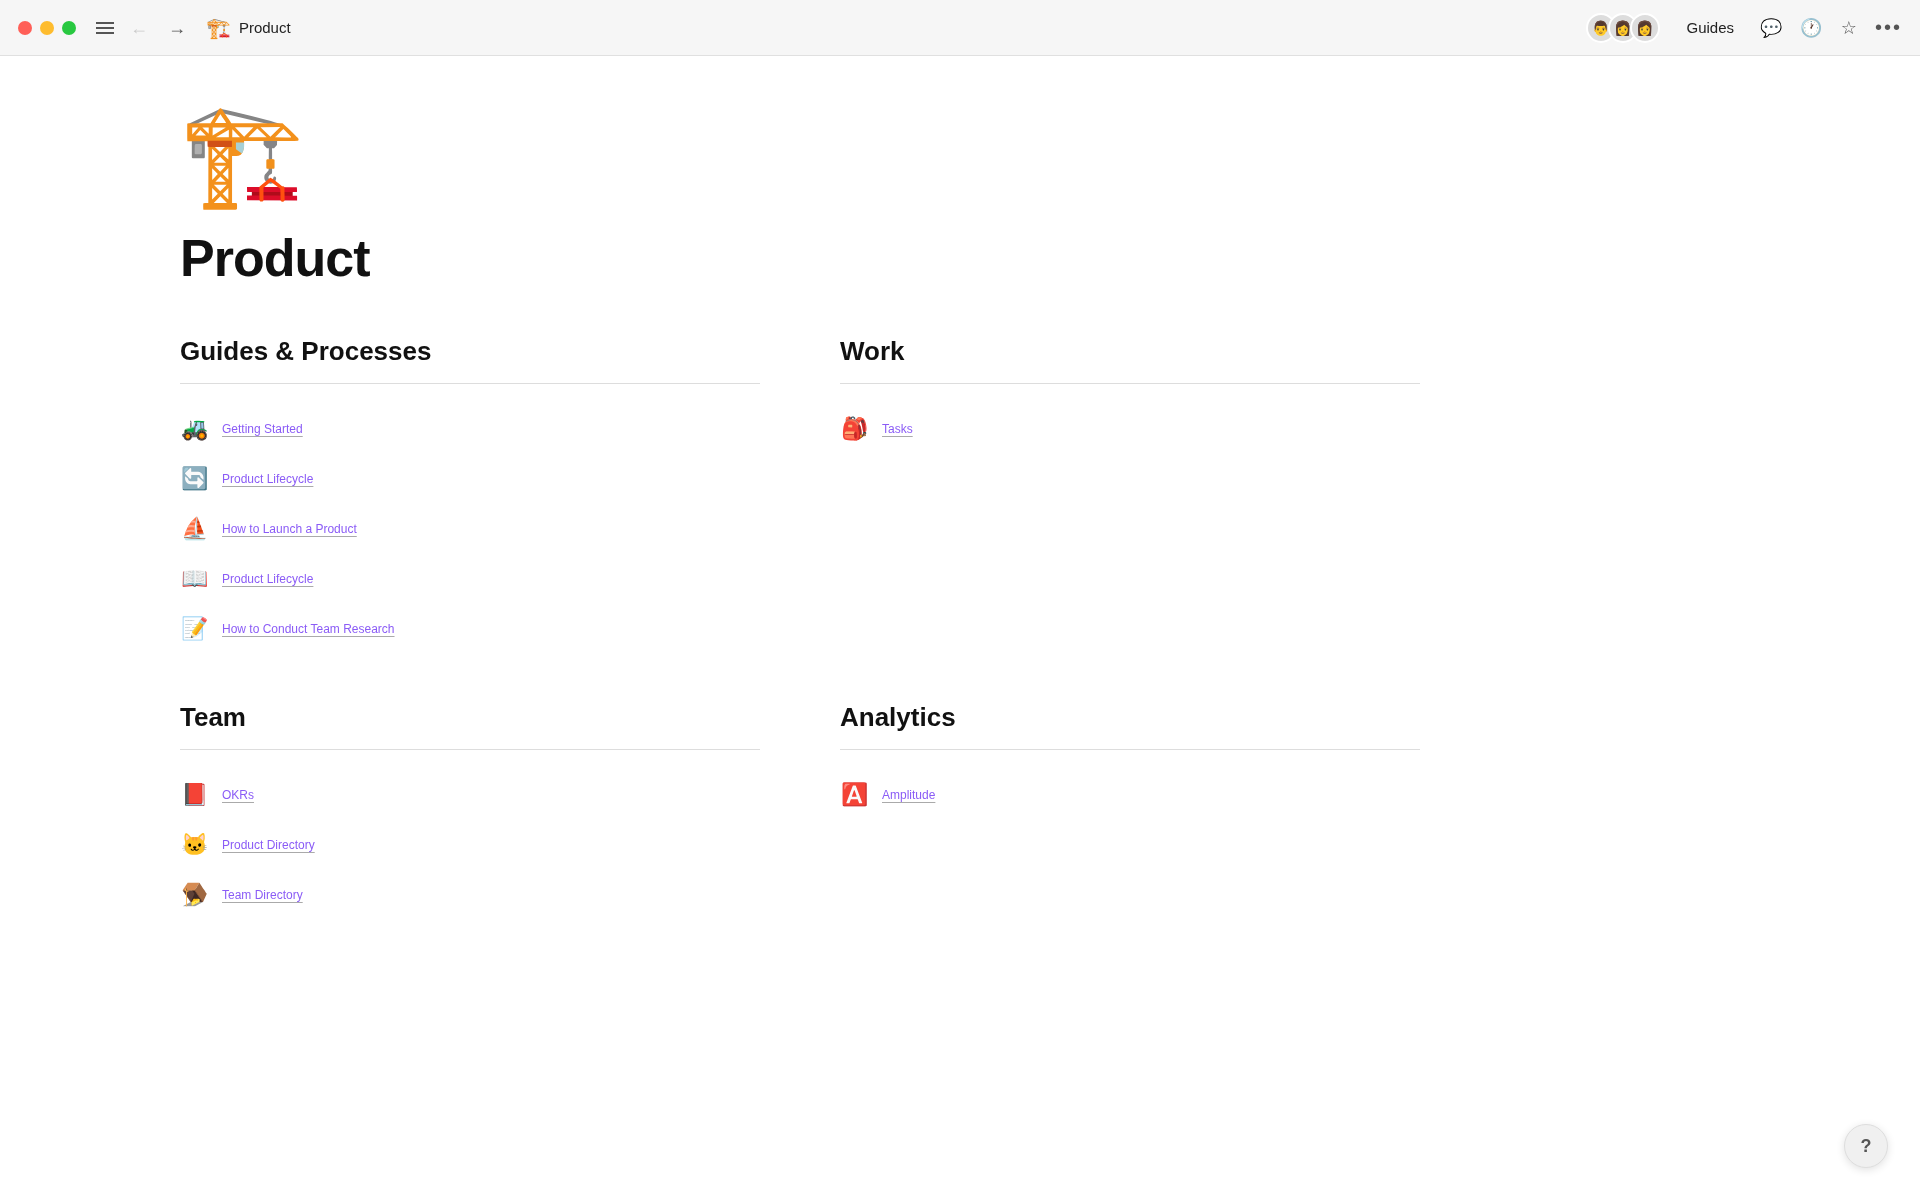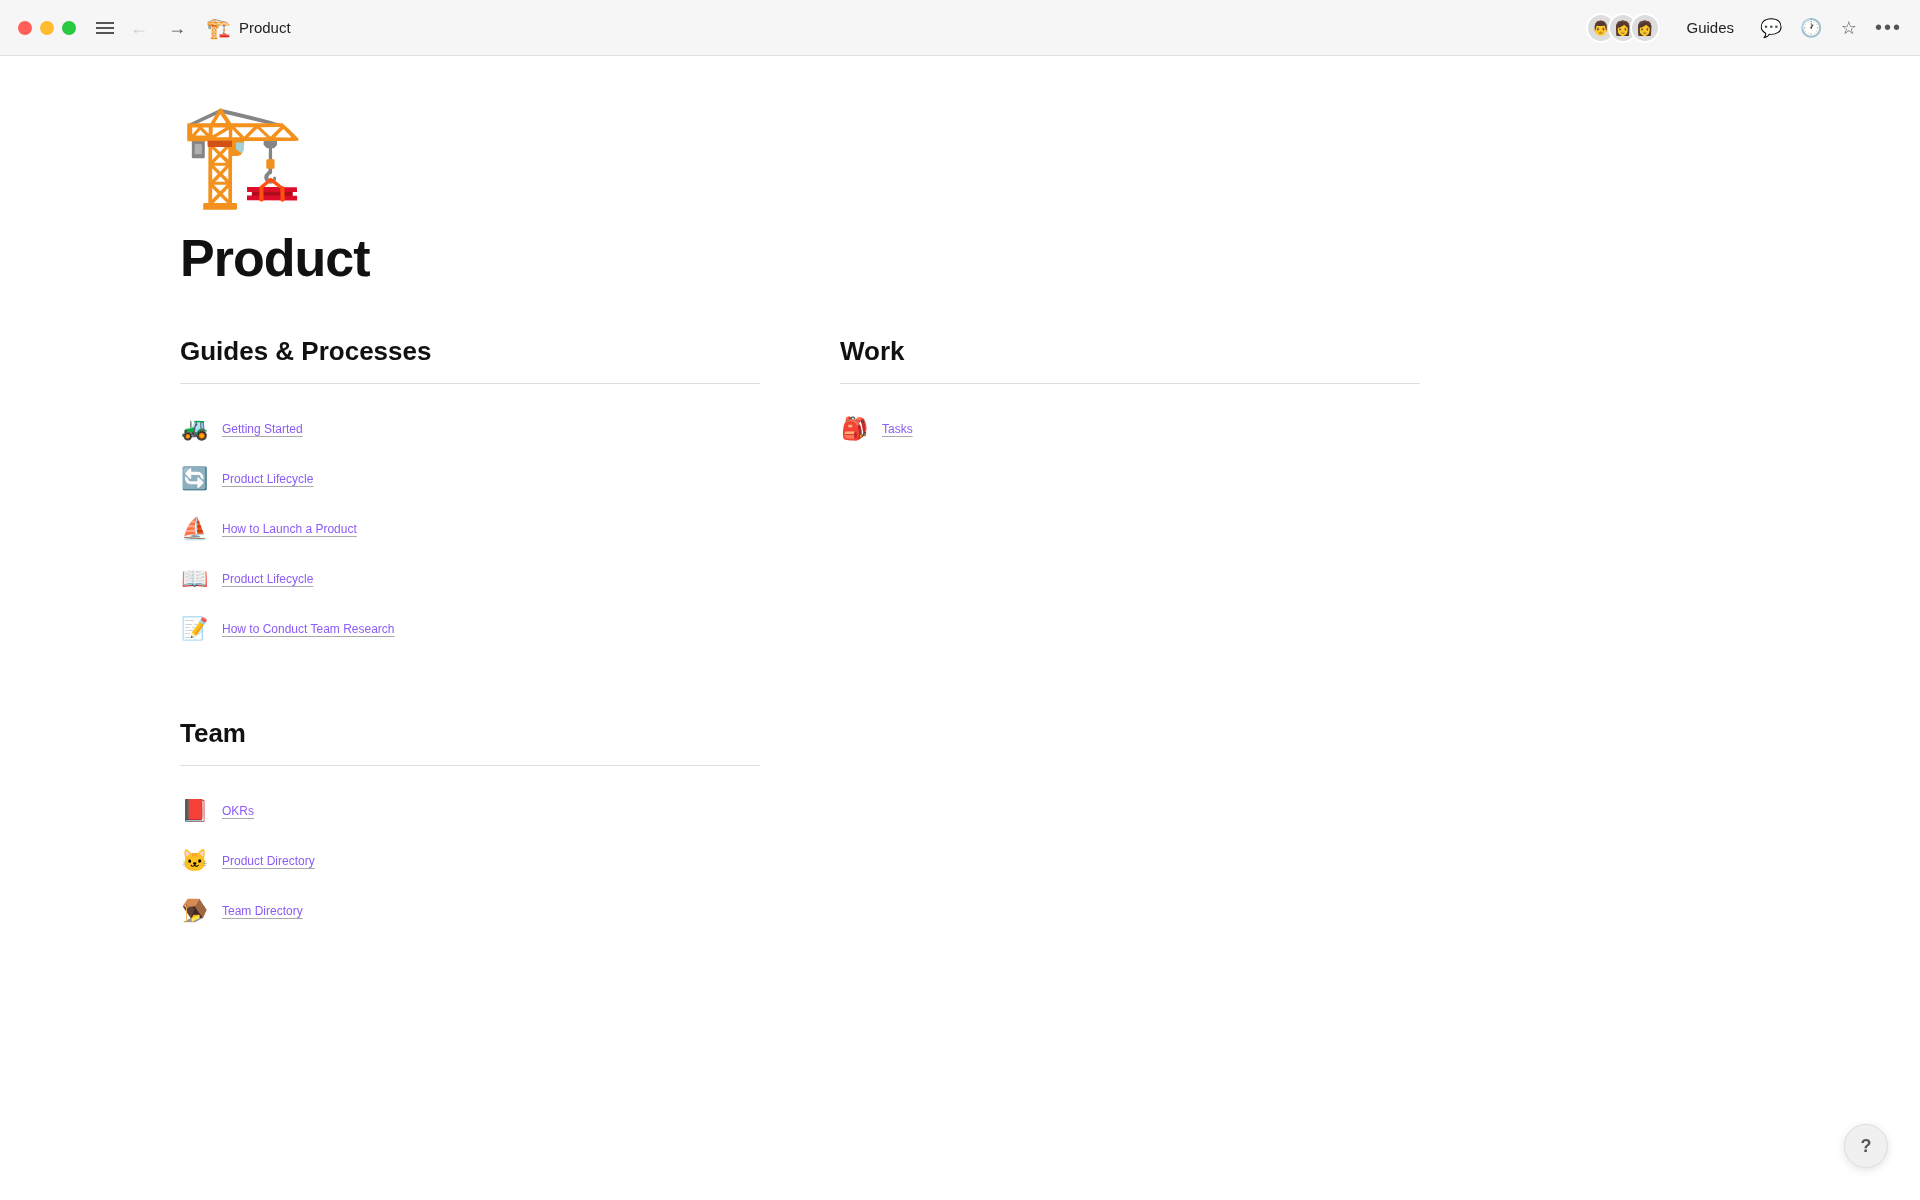--- a/index.html
+++ b/index.html
@@ -151,7 +151,7 @@
     .sections-grid {
       display: grid;
       grid-template-columns: 1fr 1fr;
-      gap: 16px 80px;
+      gap: 0 80px;
     }
 
     .section {

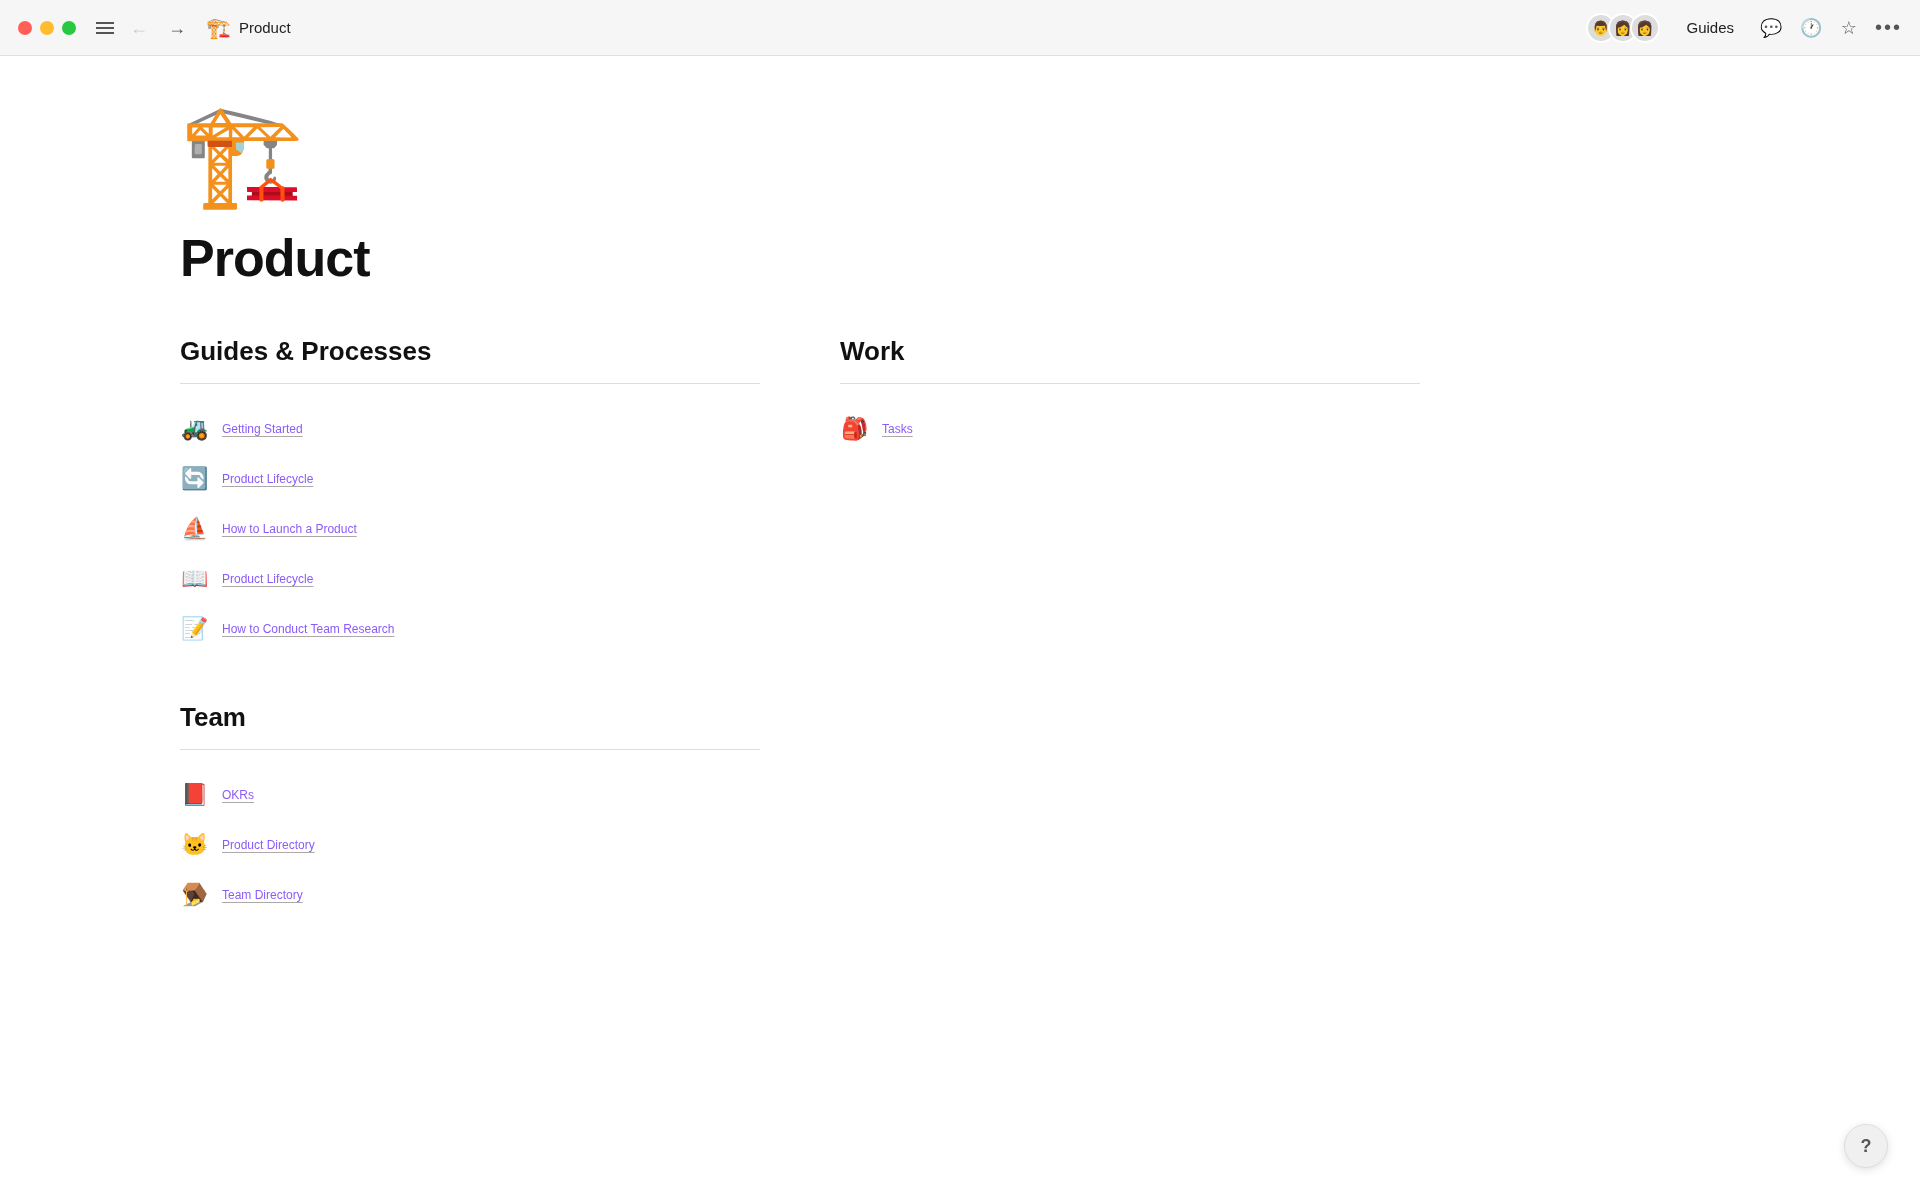--- a/index.html
+++ b/index.html
@@ -319,6 +319,16 @@
       </ul>
     </div>
 
+    <div class="section">
+      <h2 class="section-title">Analytics</h2>
+      <hr class="section-divider">
+      <ul class="section-list">
+        <li>
+          <span class="item-emoji">🅰️</span>
+          <span class="item-label">Amplitude</span>
+        </li>
+      </ul>
+    </div>
   </div>
 </div>
 

